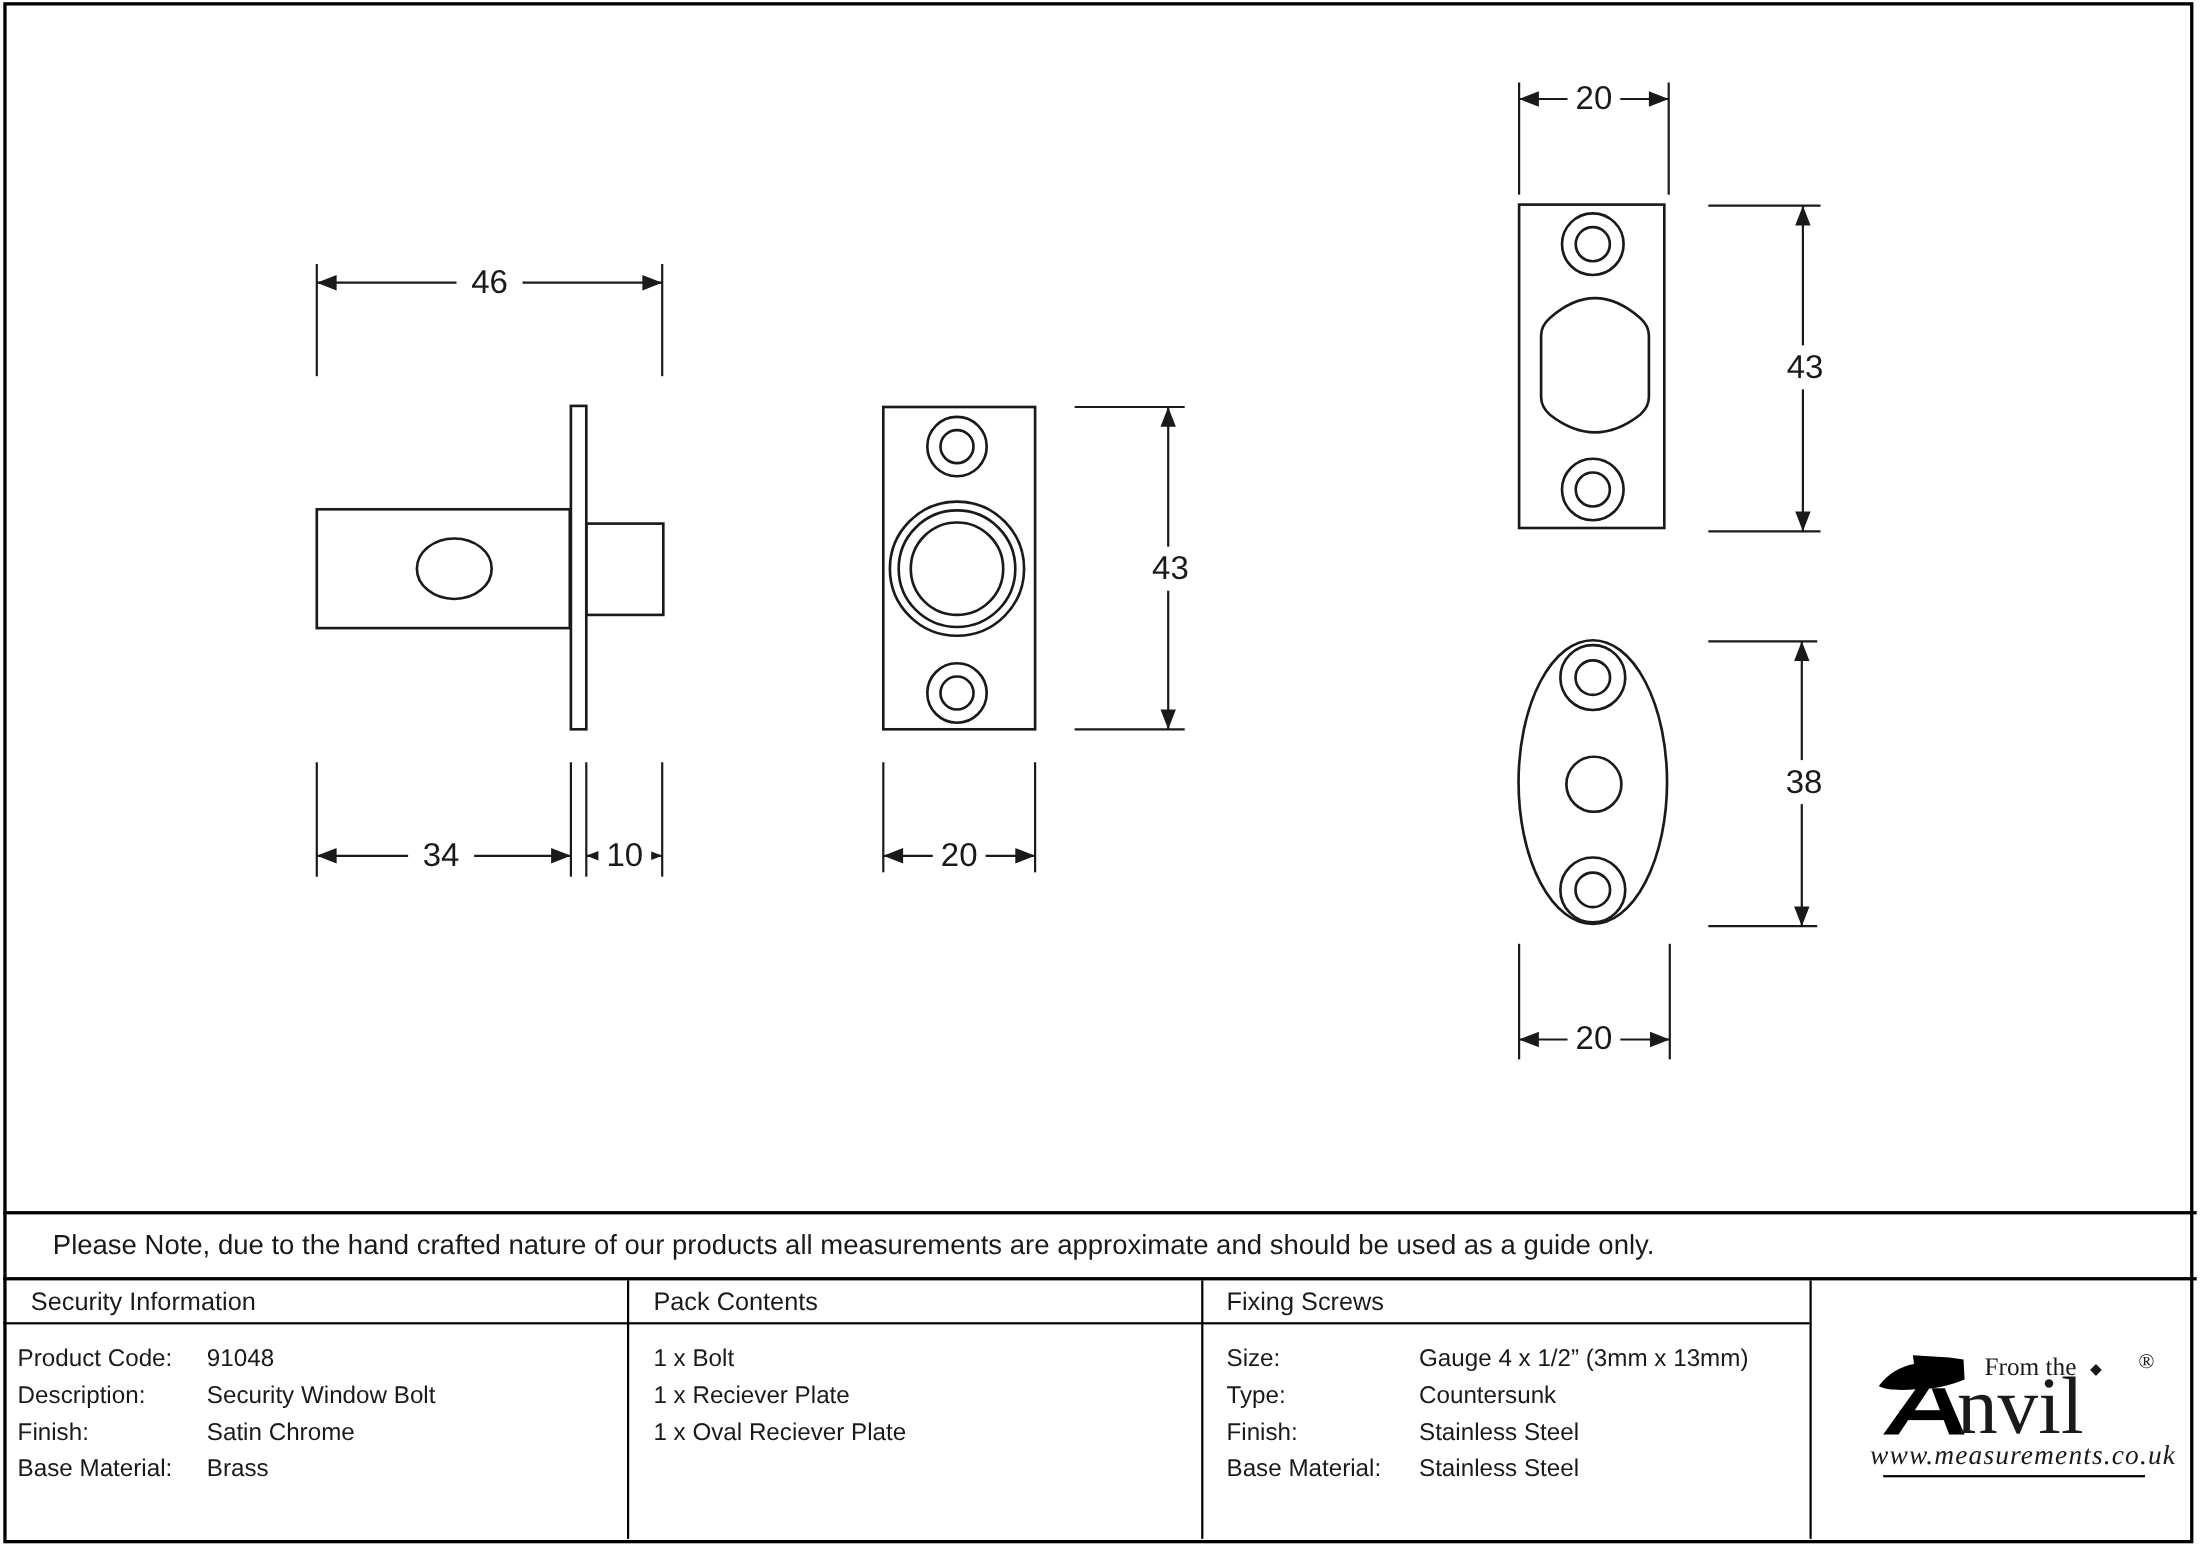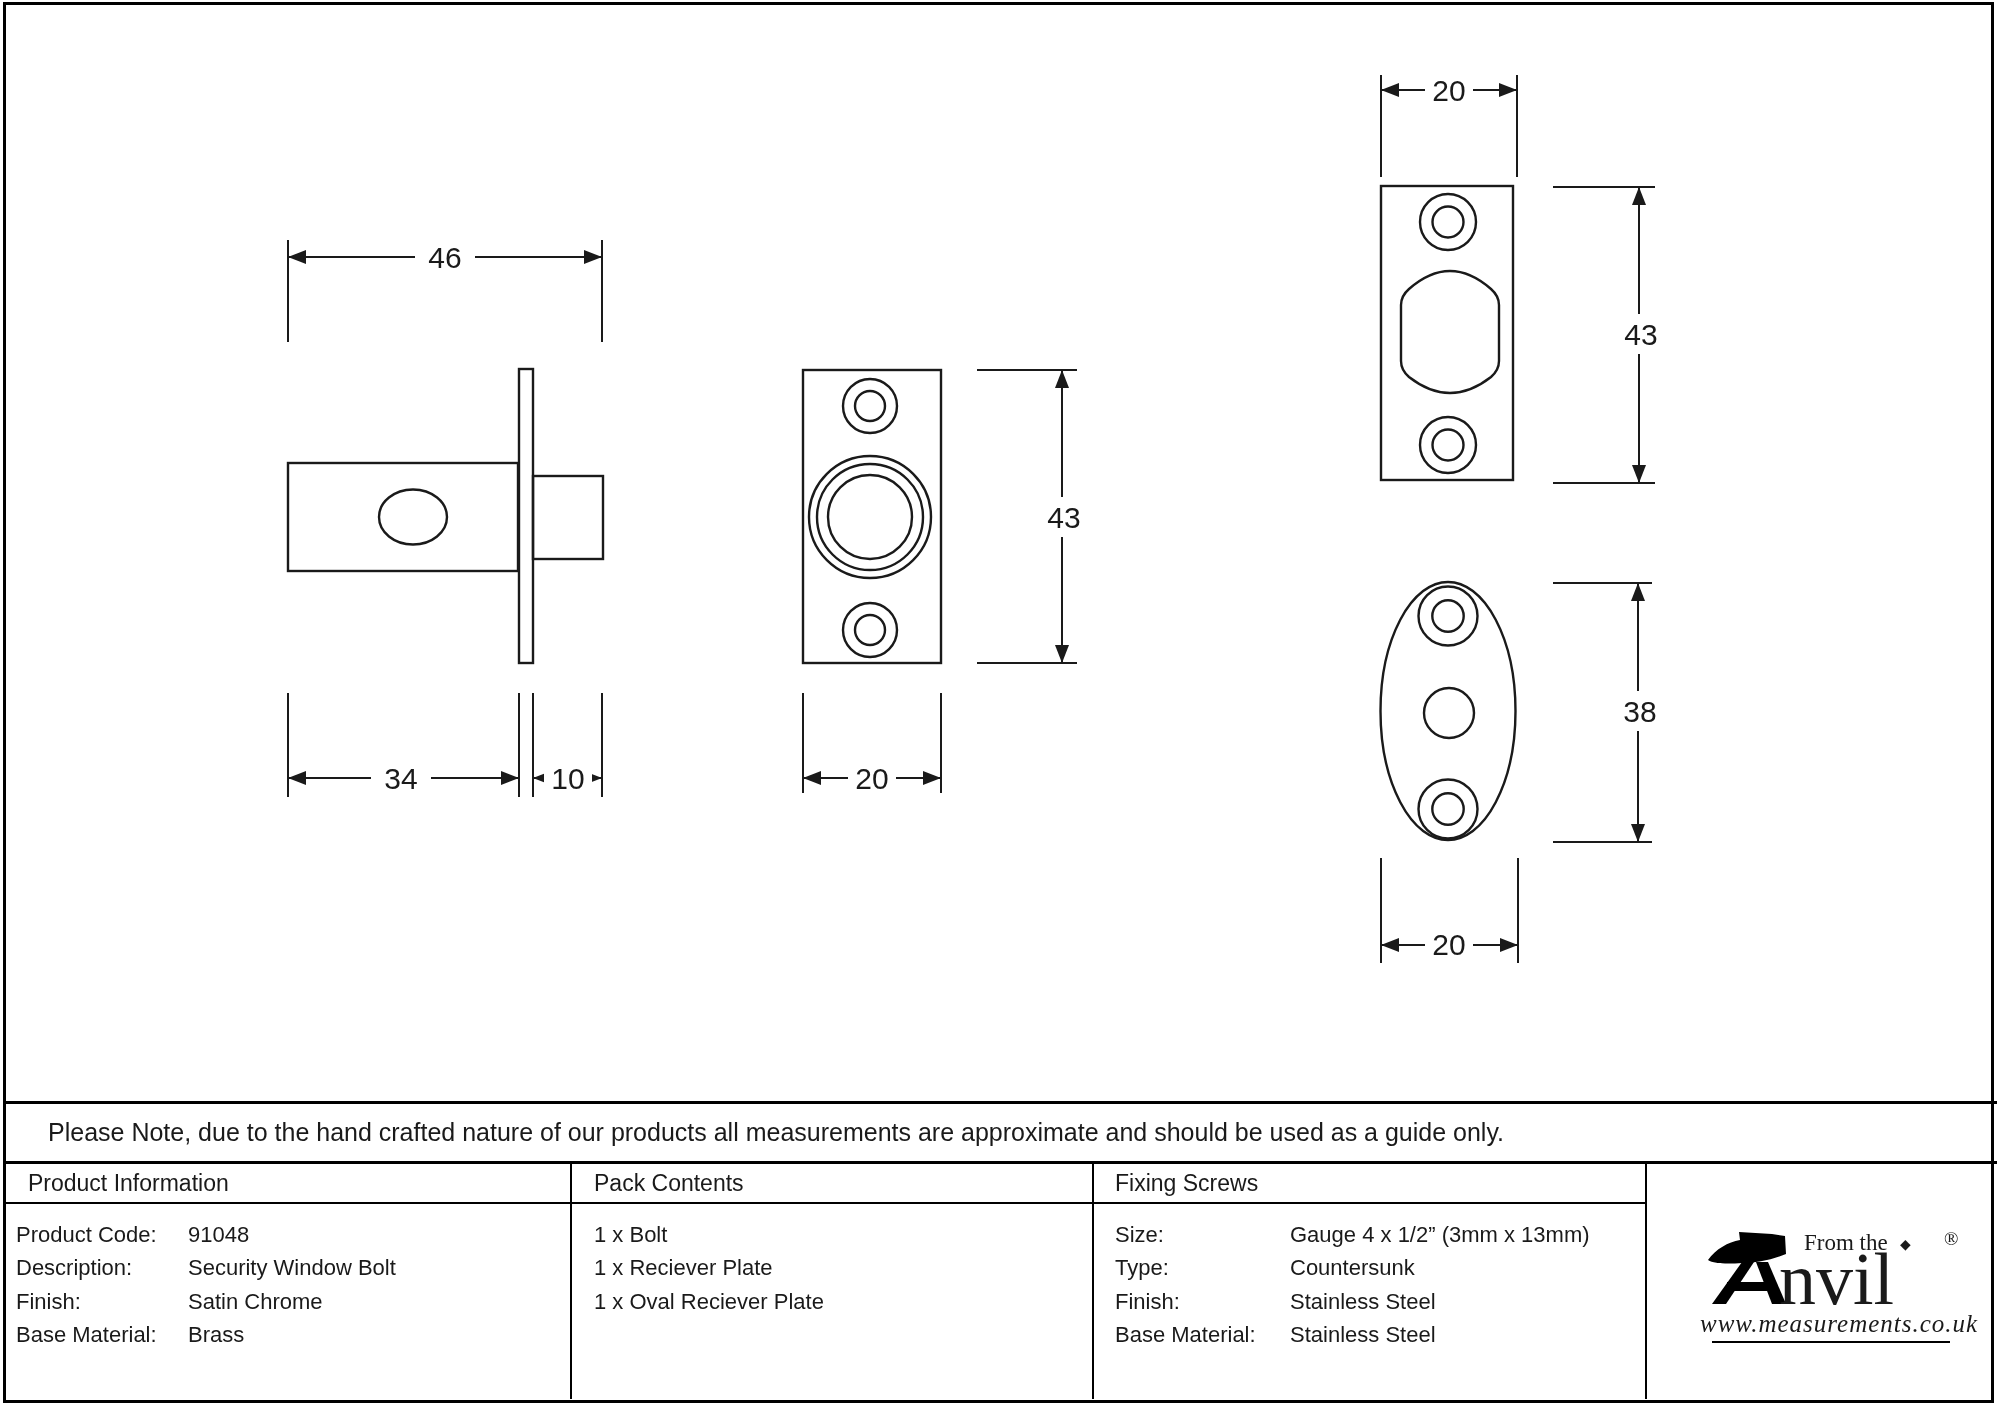--- a/index.html
+++ b/index.html
@@ -178,7 +178,7 @@
 
   <div class="note-row">Please Note, due to the hand crafted nature of our products all measurements are approximate and should be used as a guide only.</div>
 
-  <div class="col-header" style="left:28px;">Product Information</div>
+  <div class="col-header" style="left:28px;">Security Information</div>
   <div class="col-header" style="left:594px;">Pack Contents</div>
   <div class="col-header" style="left:1115px;">Fixing Screws</div>
 

